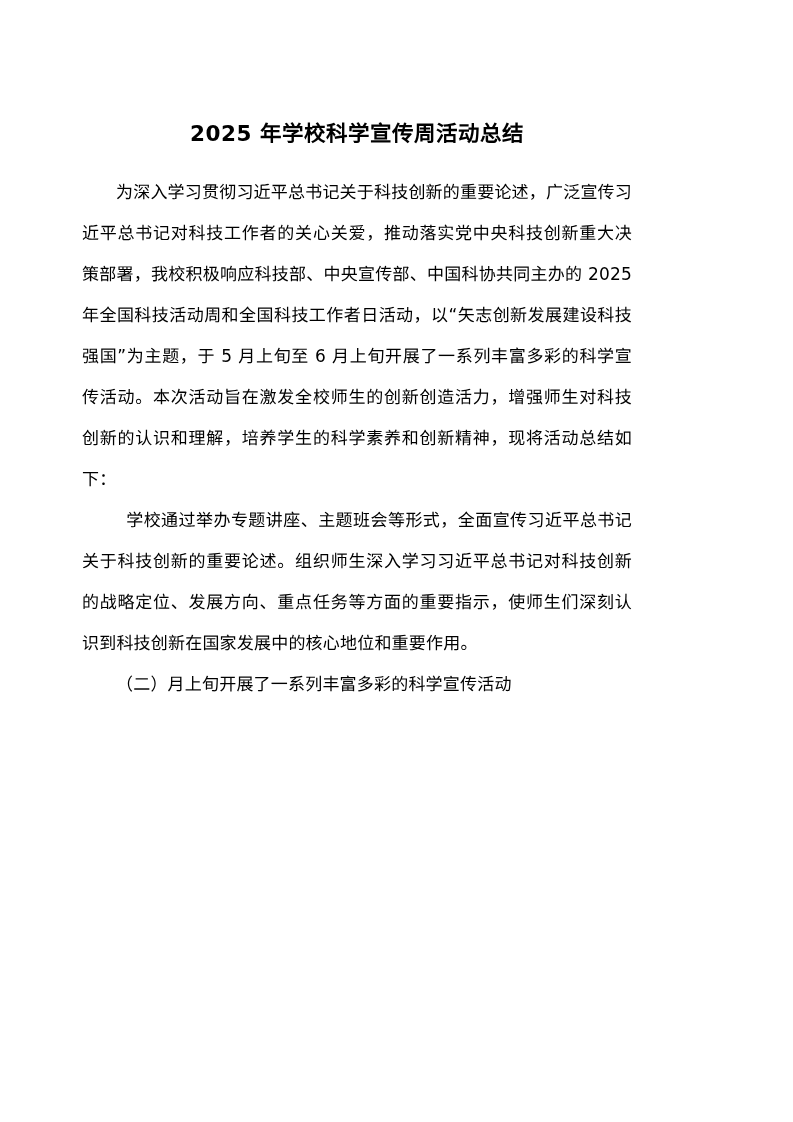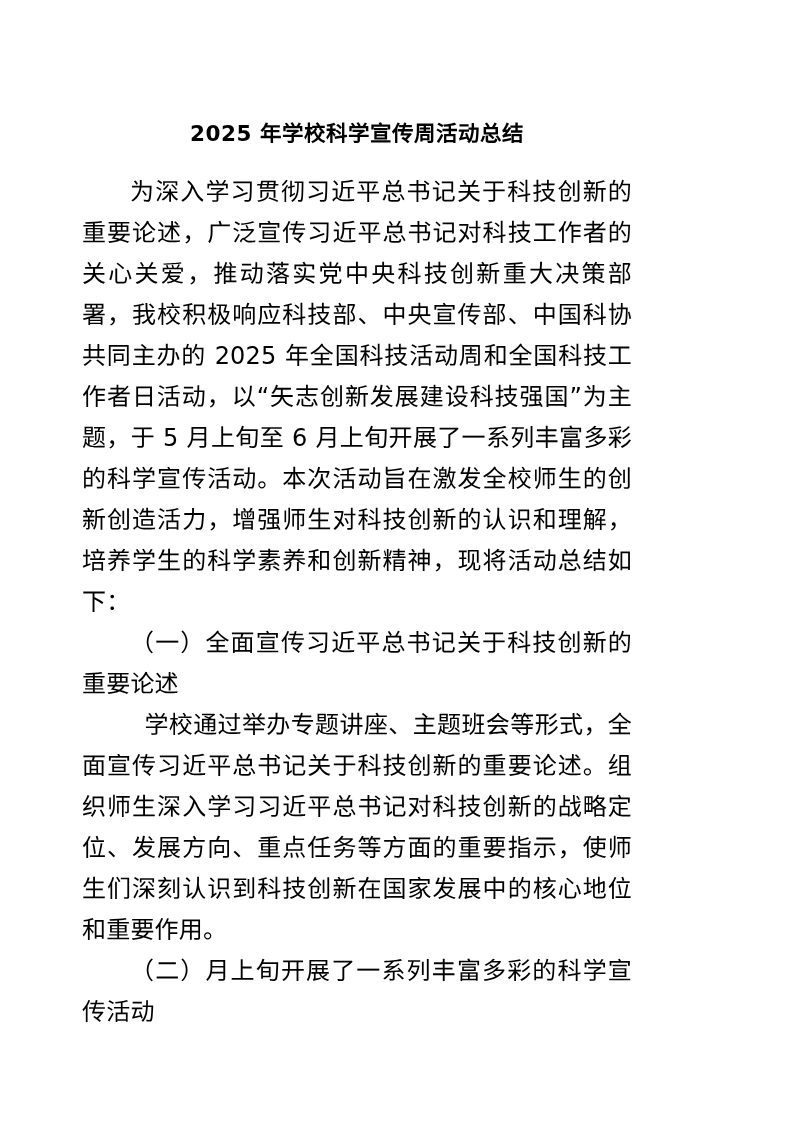--- a/index.html
+++ b/index.html
@@ -32,7 +32,7 @@
     margin: 0 0 22px 0;
   }
   .para {
-    font-size: 24px;
+    font-size: 17px;
     line-height: 41px;
     text-align: justify;
     text-justify: inter-ideograph;

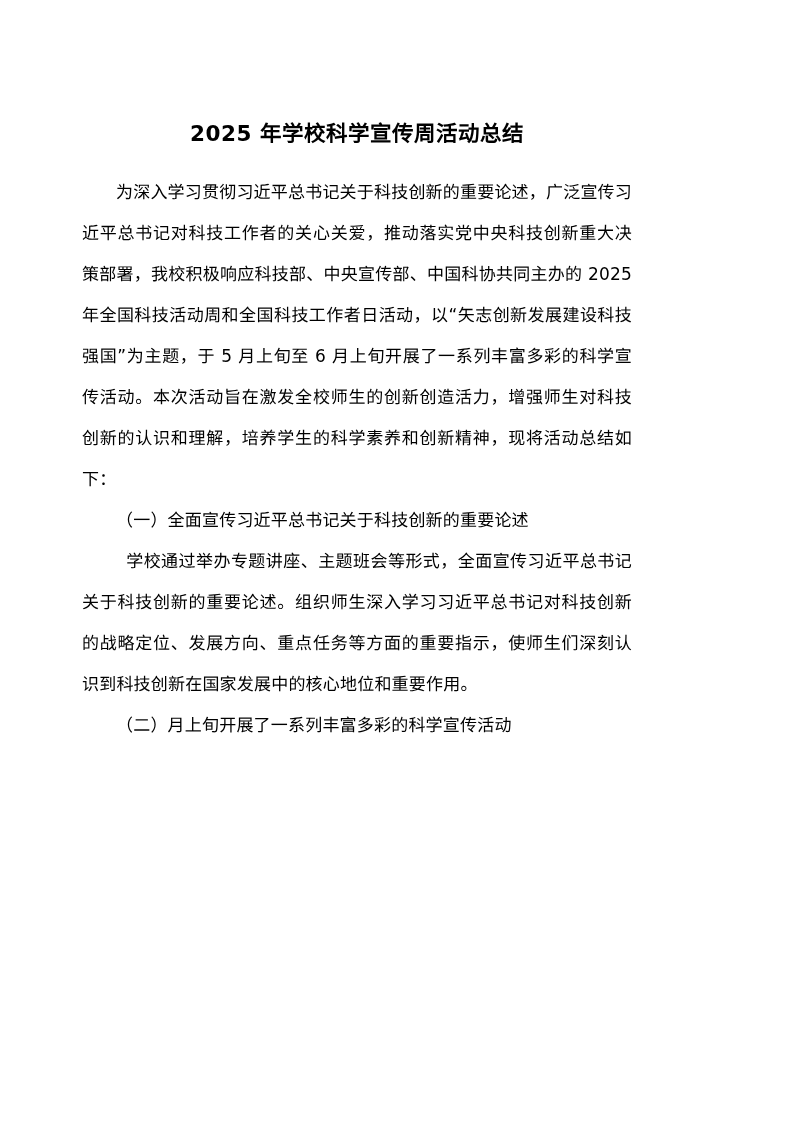--- a/index.html
+++ b/index.html
@@ -56,7 +56,6 @@
   <p class="para indent-2">为深入学习贯彻习近平总书记关于科技创新的重要论述，广泛宣传习近平总书记对科技工作者的关心关爱，推动落实党中央科技创新重大决策部署，我校积极响应科技部、中央宣传部、中国科协共同主办的 2025 年全国科技活动周和全国科技工作者日活动，以“矢志创新发展建设科技强国”为主题，于 5 月上旬至 6 月上旬开展了一系列丰富多彩的科学宣传活动。本次活动旨在激发全校师生的创新创造活力，增强师生对科技创新的认识和理解，培养学生的科学素养和创新精神，现将活动总结如下：</p>
 
 
-  <p class="para indent-2">（一）全面宣传习近平总书记关于科技创新的重要论述</p>
 
   <p class="para indent-2-5">学校通过举办专题讲座、主题班会等形式，全面宣传习近平总书记关于科技创新的重要论述。组织师生深入学习习近平总书记对科技创新的战略定位、发展方向、重点任务等方面的重要指示，使师生们深刻认识到科技创新在国家发展中的核心地位和重要作用。</p>
 

